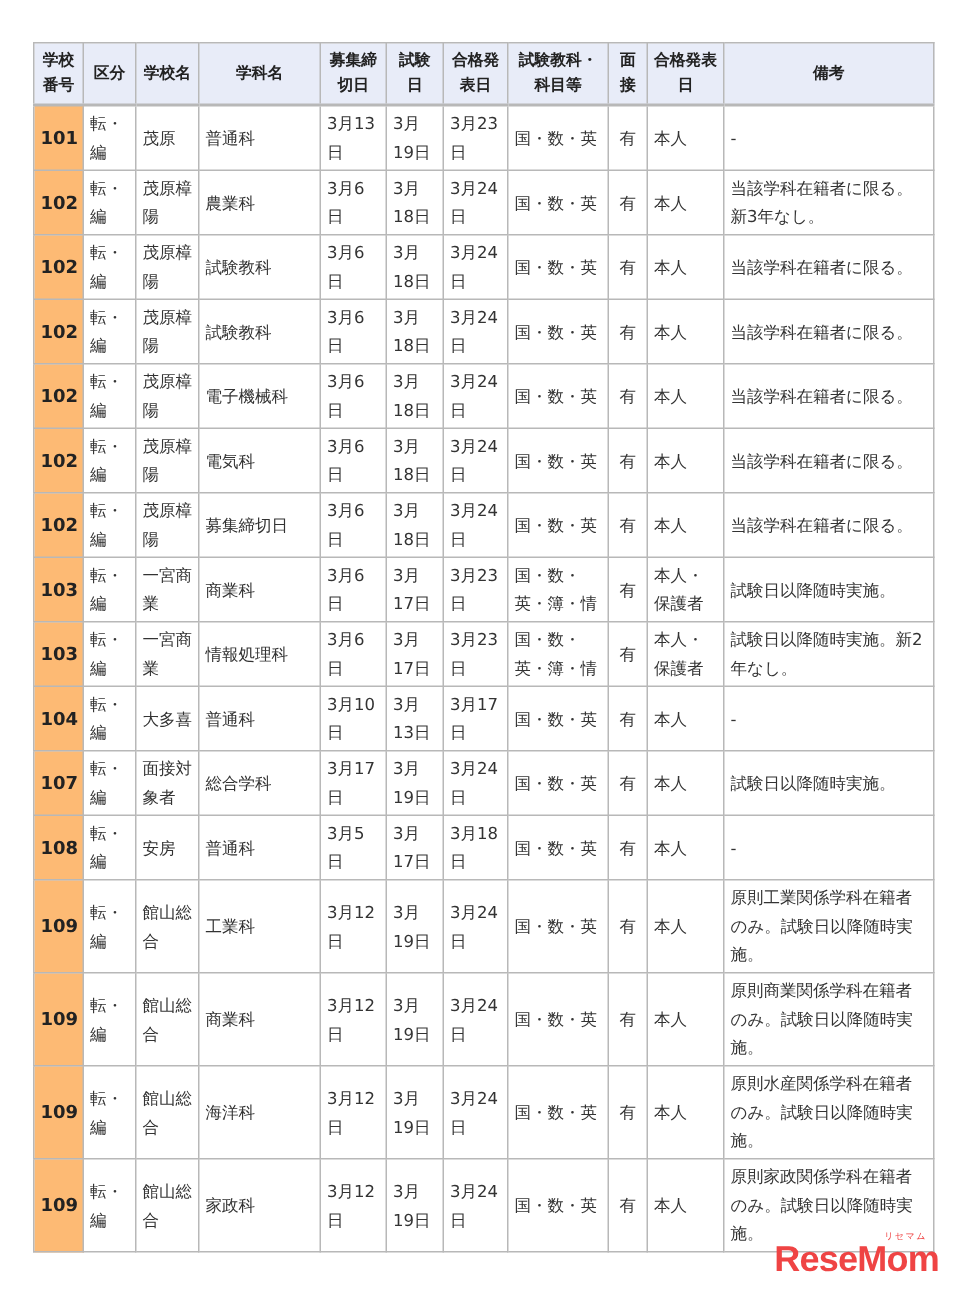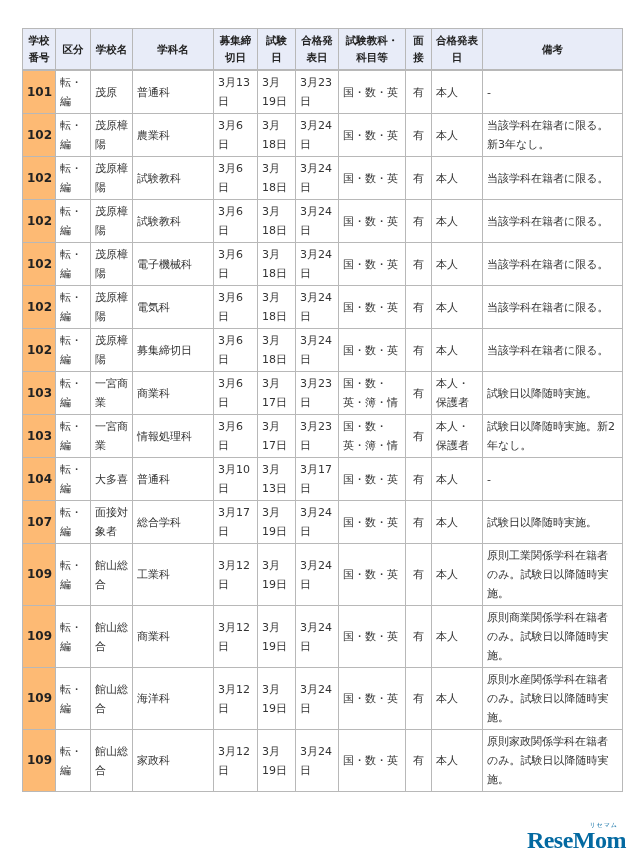--- a/index.html
+++ b/index.html
@@ -192,6 +192,19 @@
         <td>試験日以降随時実施。</td>
       </tr>
       <tr>
+        <td class="num">108</td>
+        <td>転・編</td>
+        <td>安房</td>
+        <td>普通科</td>
+        <td>3月5日</td>
+        <td>3月17日</td>
+        <td>3月18日</td>
+        <td>国・数・英</td>
+        <td class="yuu">有</td>
+        <td>本人</td>
+        <td>-</td>
+      </tr>
+      <tr>
         <td class="num">109</td>
         <td>転・編</td>
         <td>館山総合</td>

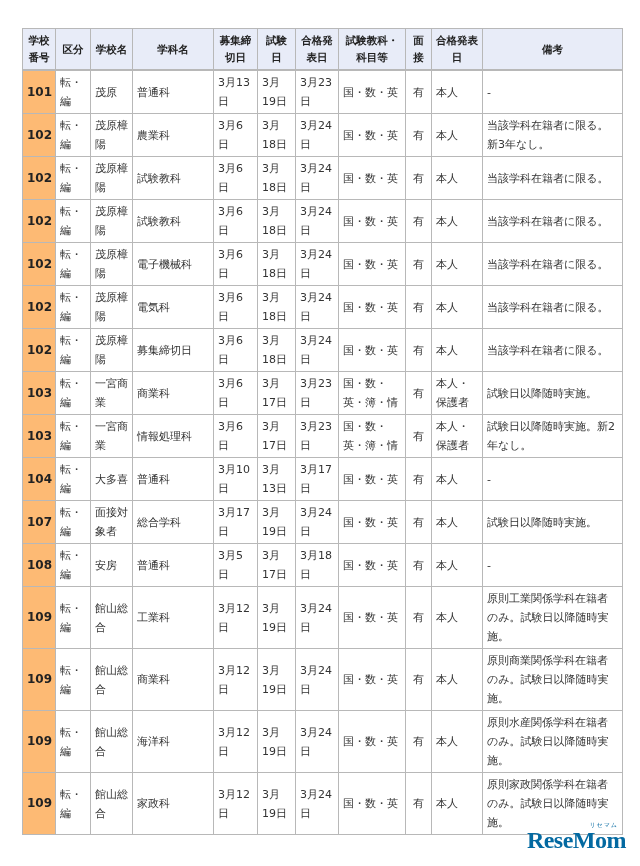--- a/index.html
+++ b/index.html
@@ -12,7 +12,7 @@
   table.admissions td { height:34px; text-align:left; }
   table.admissions td.num { background:#fdba74; font-weight:bold; text-align:center; font-size:12px; color:#222; }
   table.admissions td.yuu { text-align:center; }
-  .logo { position:absolute; right:14px; bottom:12px; font-family:Liberation Serif, serif; font-weight:bold; font-size:24px; color:#0369a1; letter-spacing:-0.5px;margin-top:48px; }
+  .logo { position:absolute; right:14px; bottom:12px; font-family:Liberation Sans, sans-serif; font-weight:bold; font-size:24px; color:#ef4444; letter-spacing:-0.5px;margin-top:48px; }
   .logo .ruby { position:absolute; right:8px; top:-6px; font-size:6px; letter-spacing:1px; font-weight:normal; }
 </style>
 </head>

